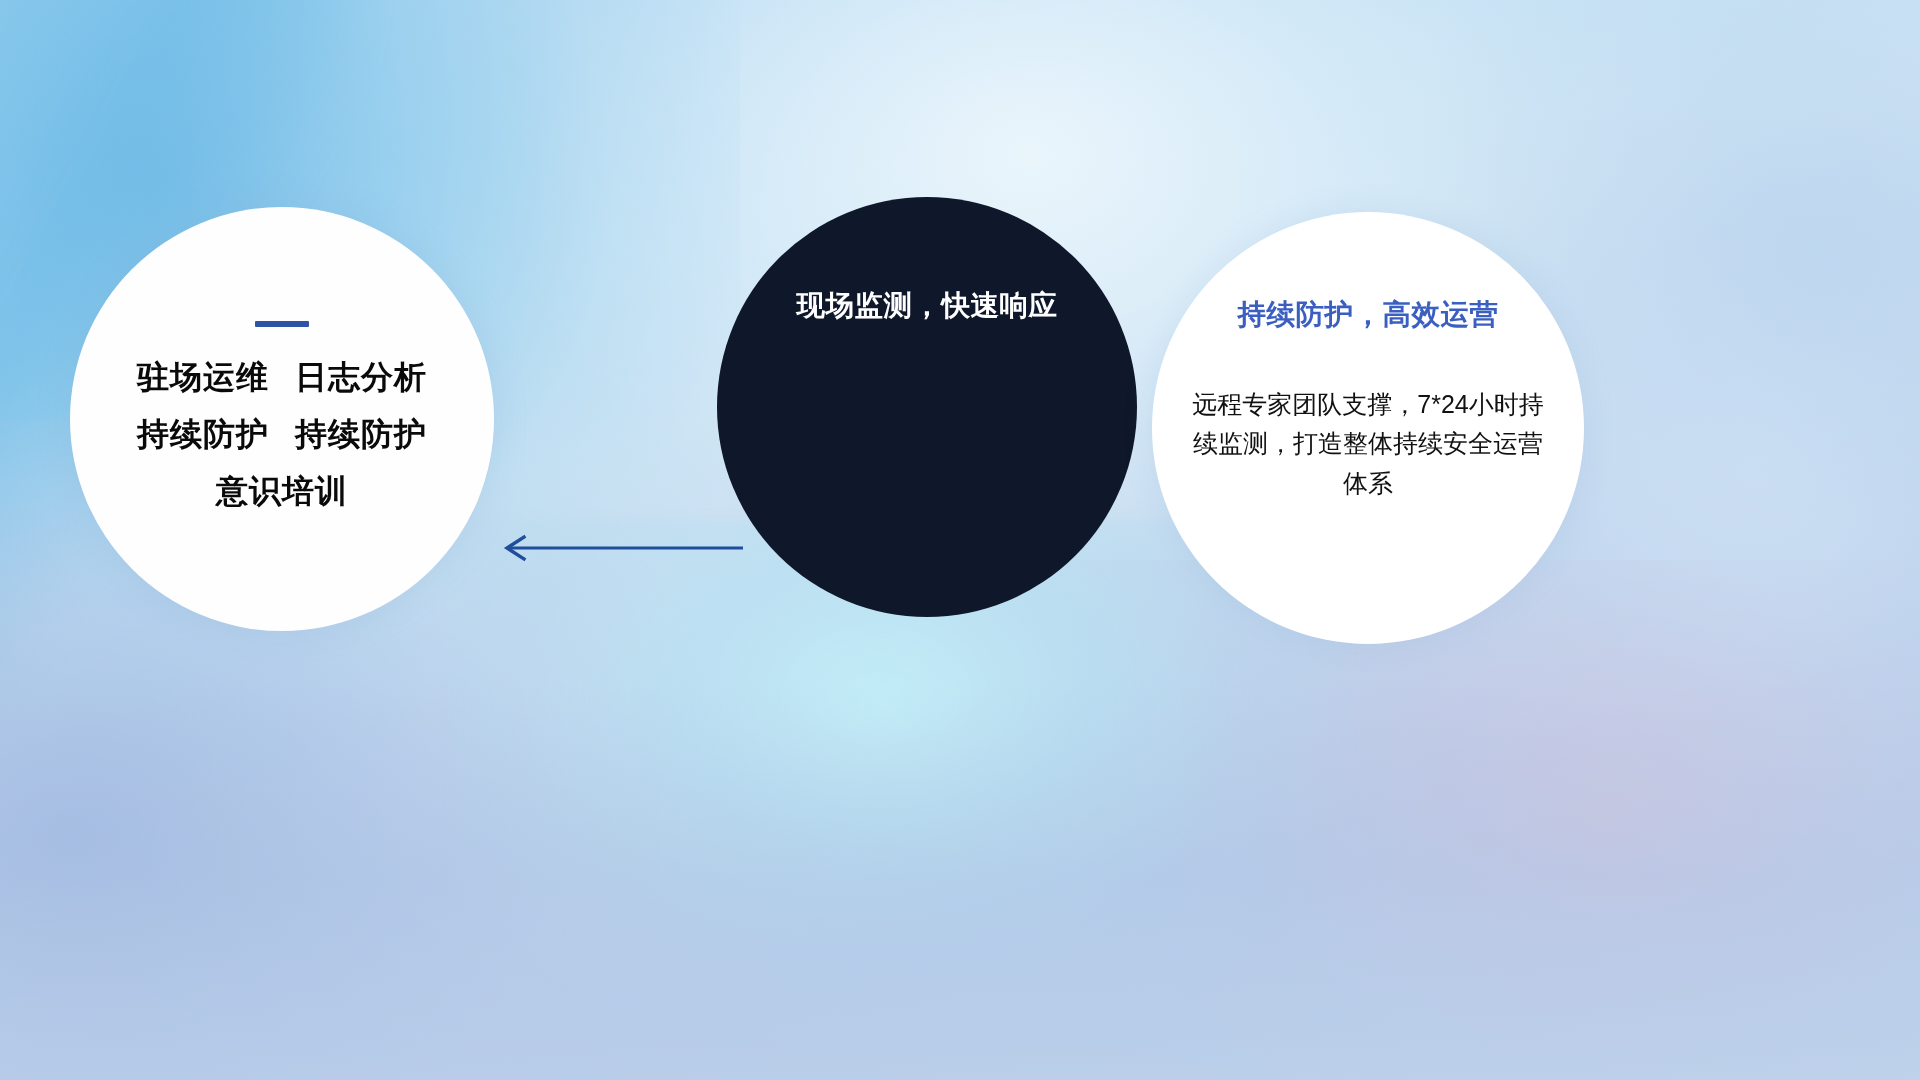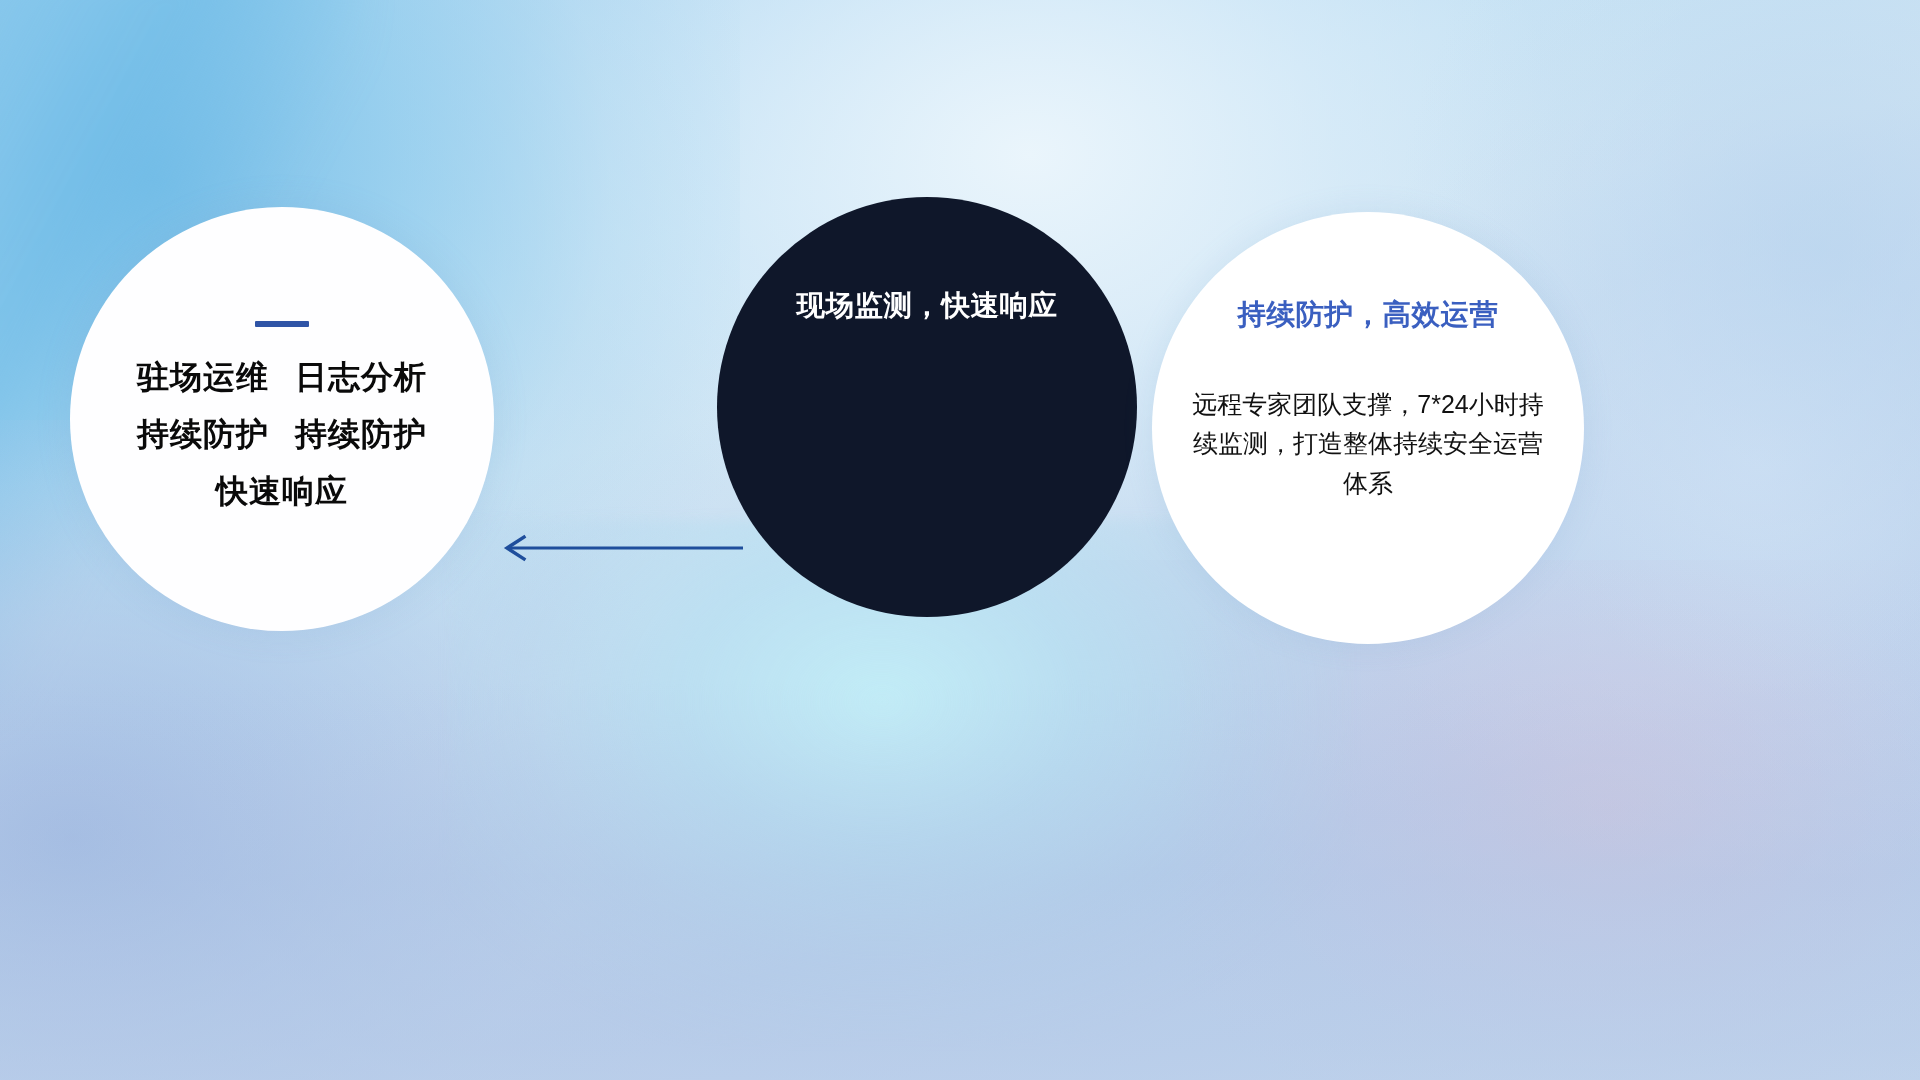--- a/index.html
+++ b/index.html
@@ -228,7 +228,7 @@
         <span>持续防护</span><span class="gap"></span><span>持续防护</span>
       </div>
       <div class="ln">
-        <span>快速响应</span>
+        <span>意识培训</span>
       </div>
     </div>
   </div>

